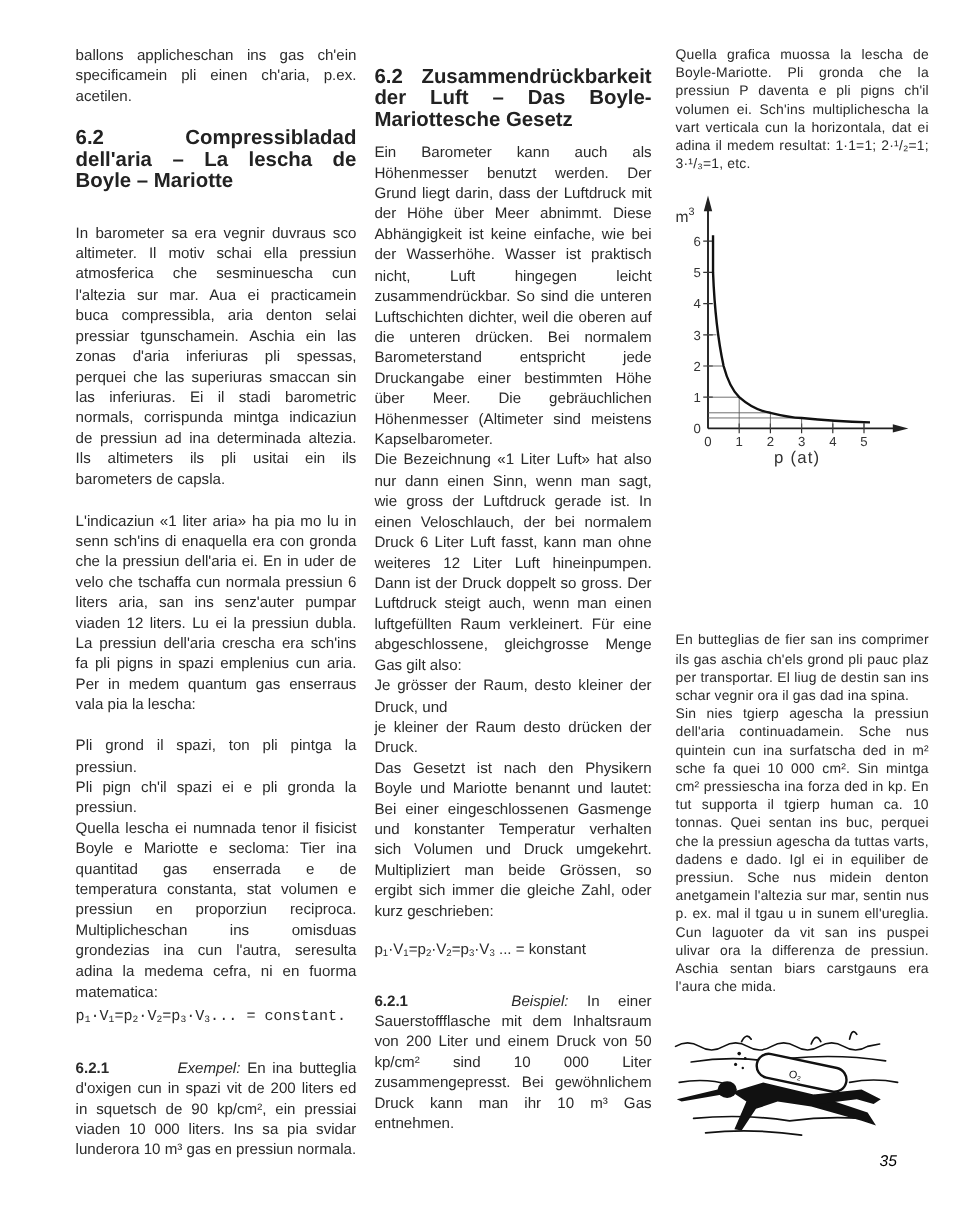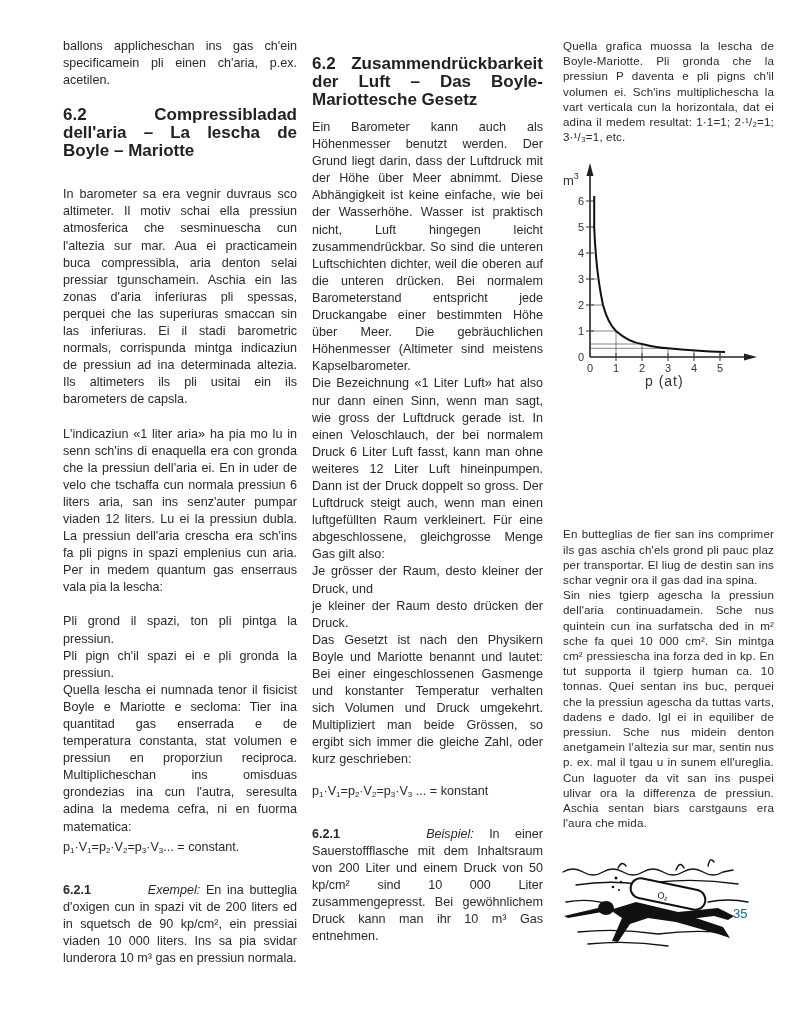--- a/index.html
+++ b/index.html
@@ -36,7 +36,7 @@
   <p>Pli grond il spazi, ton pli pintga la pressiun.</p>
   <p>Pli pign ch'il spazi ei e pli gronda la pressiun.</p>
   <p>Quella lescha ei numnada tenor il fisicist Boyle e Mariotte e secloma: Tier ina quantitad gas enserrada e de temperatura constanta, stat volumen e pressiun en proporziun reciproca. Multiplicheschan ins omisduas grondezias ina cun l'autra, seresulta adina la medema cefra, ni en fuorma matematica:</p>
-  <p class="formula" style="margin-top:3px;">
+  <p class="formula" style="margin-top:3px;font-family:Liberation Mono, monospace;">
     <span>p</span><sub>1</sub><span>·</span><span>V</span><sub>1</sub><span>=</span><span>p</span><sub>2</sub><span>·</span><span>V</span><sub>2</sub><span>=</span><span>p</span><sub>3</sub><span>·</span><span>V</span><sub>3</sub><span>...</span> <span>= constant.</span>
   </p>
   <div class="gap2"></div>

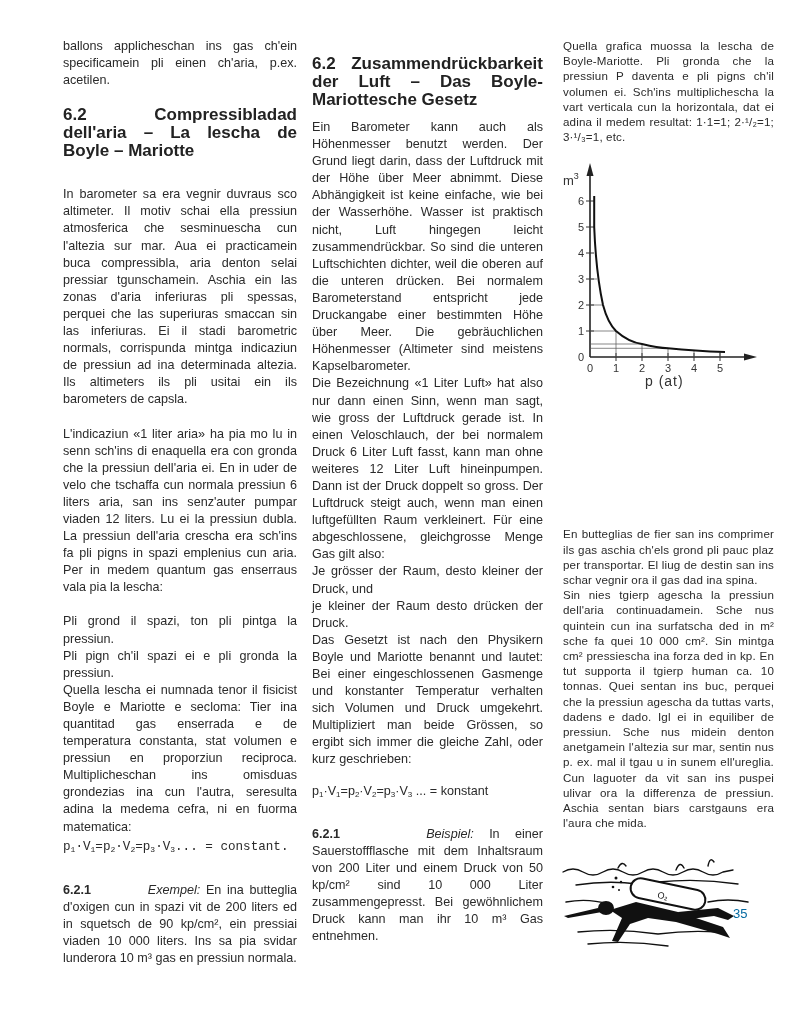--- a/index.html
+++ b/index.html
@@ -19,7 +19,7 @@
   .i { font-style:italic;margin-left:40px; }
   #chart { position:absolute; left:557px; top:160px; width:210px; height:235px; }
   #diver { position:absolute; left:558px; top:852px; width:200px; height:100px; }
-  #page-number { position:absolute; left:733px; top:906px; font-size:13px; color:#0369a1; }
+  #page-number { position:absolute; left:733px; top:960px; font-size:13px; color:#000000;font-style:italic; }
 </style>
 </head>
 <body>

